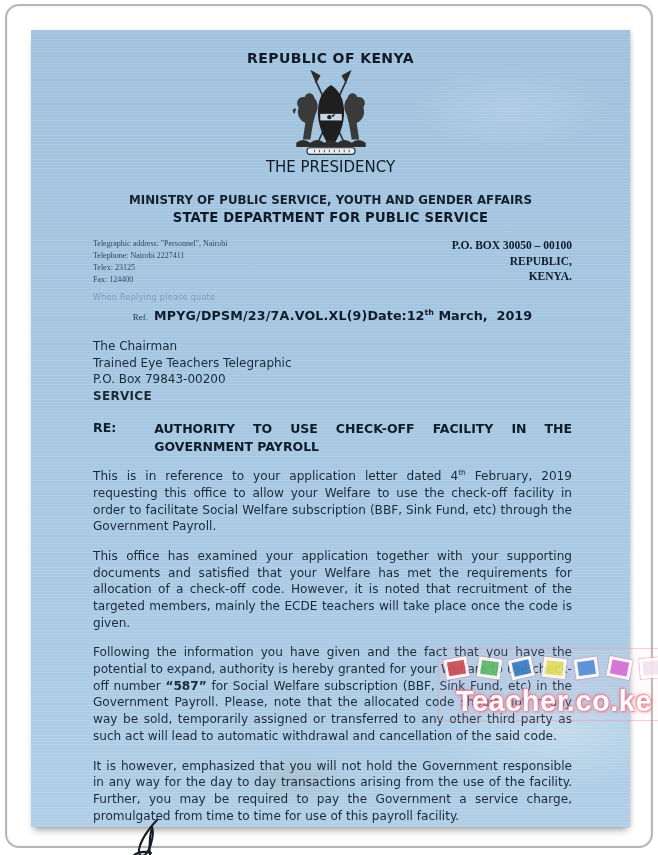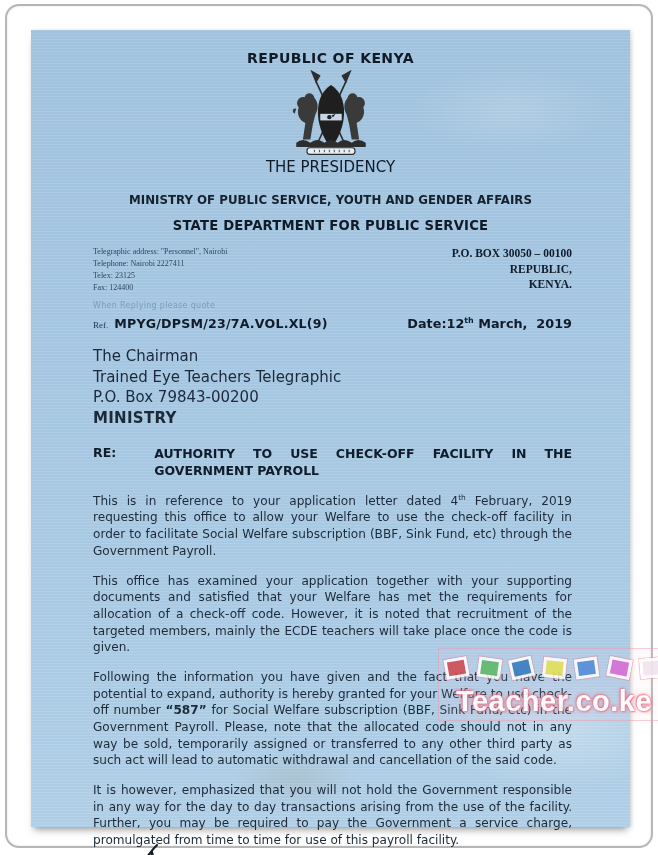--- a/index.html
+++ b/index.html
@@ -40,7 +40,7 @@
   .crest{margin:4px auto 0 auto;display:block;}
   .presidency{font-size:15px;font-weight:400;margin-top:2px;color:#101b27;}
   .ministry{font-size:11.8px;font-weight:700;margin-top:17px;color:#15212e;}
-  .department{font-size:13.2px;font-weight:700;margin-top:11px;letter-spacing:.2px;color:#101b27;}
+  .department{font-size:13.2px;font-weight:700;margin-top:3px;letter-spacing:.2px;color:#101b27;}
 
   .contact-row{display:flex;justify-content:space-between;align-items:flex-start;margin:13px 58px 0 62px;}
   .contact-left{font-family:"Liberation Serif","DejaVu Serif",serif;font-size:8px;line-height:1.5;color:#31475e;}

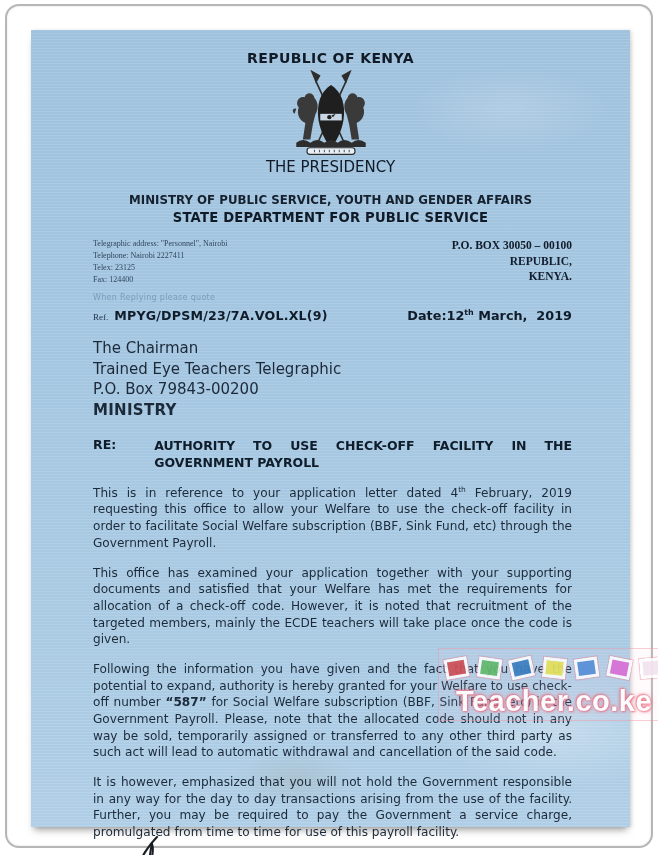--- a/index.html
+++ b/index.html
@@ -48,7 +48,7 @@
 
   .replying-note{margin:7px 0 0 62px;font-size:8px;color:rgba(80,115,150,.5);letter-spacing:.3px;}
 
-  .ref-date-row{display:flex;justify-content:space-between;align-items:baseline;margin:6px 58px 0 62px;}
+  .ref-date-row{display:flex;justify-content:center;align-items:baseline;margin:6px 58px 0 62px;}
   .ref-line{display:flex;align-items:baseline;gap:6px;}
   .ref-label{font-family:"Liberation Serif","DejaVu Serif",serif;font-size:9px;color:#22364c;}
   .ref-number{font-size:12.6px;font-weight:700;letter-spacing:.2px;color:#101c29;}

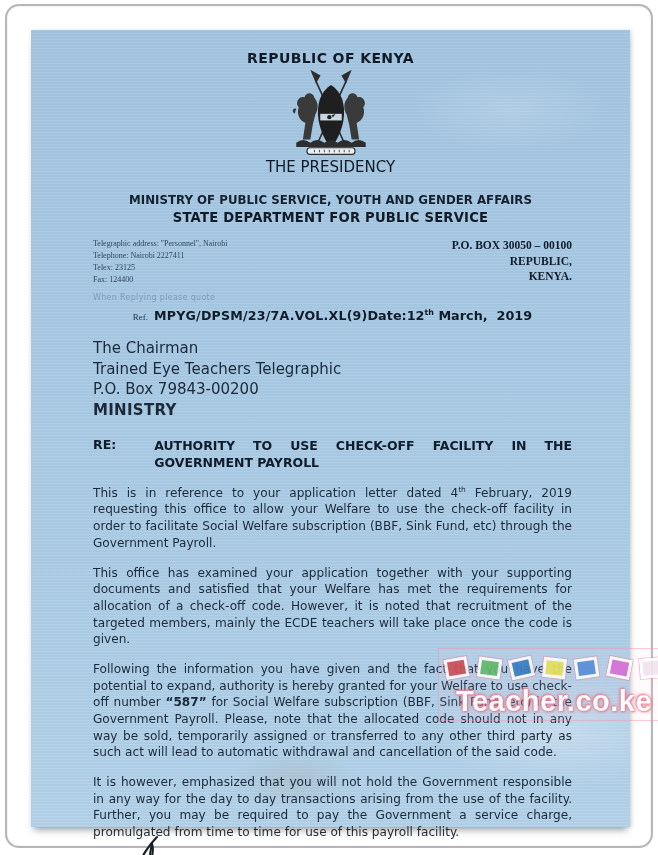--- a/index.html
+++ b/index.html
@@ -54,7 +54,7 @@
   .ref-number{font-size:12.6px;font-weight:700;letter-spacing:.2px;color:#101c29;}
   .date-line{font-size:12.8px;font-weight:700;color:#101c29;white-space:pre-wrap;}
 
-  .recipient{margin:15px 58px 0 62px;font-size:15px;line-height:1.38;color:#1b2938;}
+  .recipient{margin:15px 58px 0 62px;font-size:12px;line-height:1.38;color:#1b2938;}
   .recipient .bold{font-weight:700;letter-spacing:.3px;}
 
   .subject{display:flex;gap:4px;margin:16px 58px 0 62px;font-size:12.5px;font-weight:700;color:#101c29;}

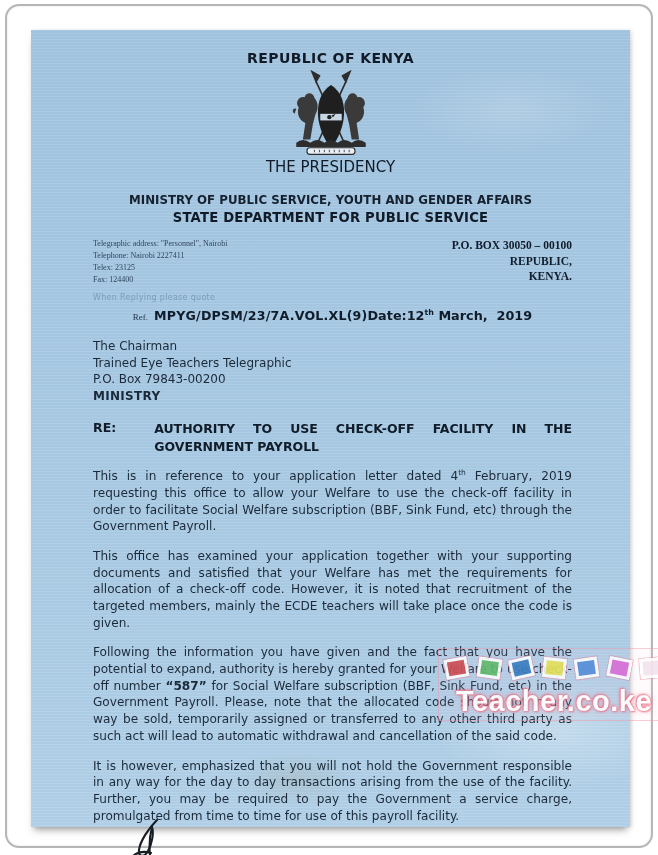--- a/index.html
+++ b/index.html
@@ -158,7 +158,7 @@
       <div>The Chairman</div>
       <div>Trained Eye Teachers Telegraphic</div>
       <div>P.O. Box 79843-00200</div>
-      <div class="bold">MINISTRY</div>
+      <div class="bold">SERVICE</div>
     </div>
 
     <div class="subject">

